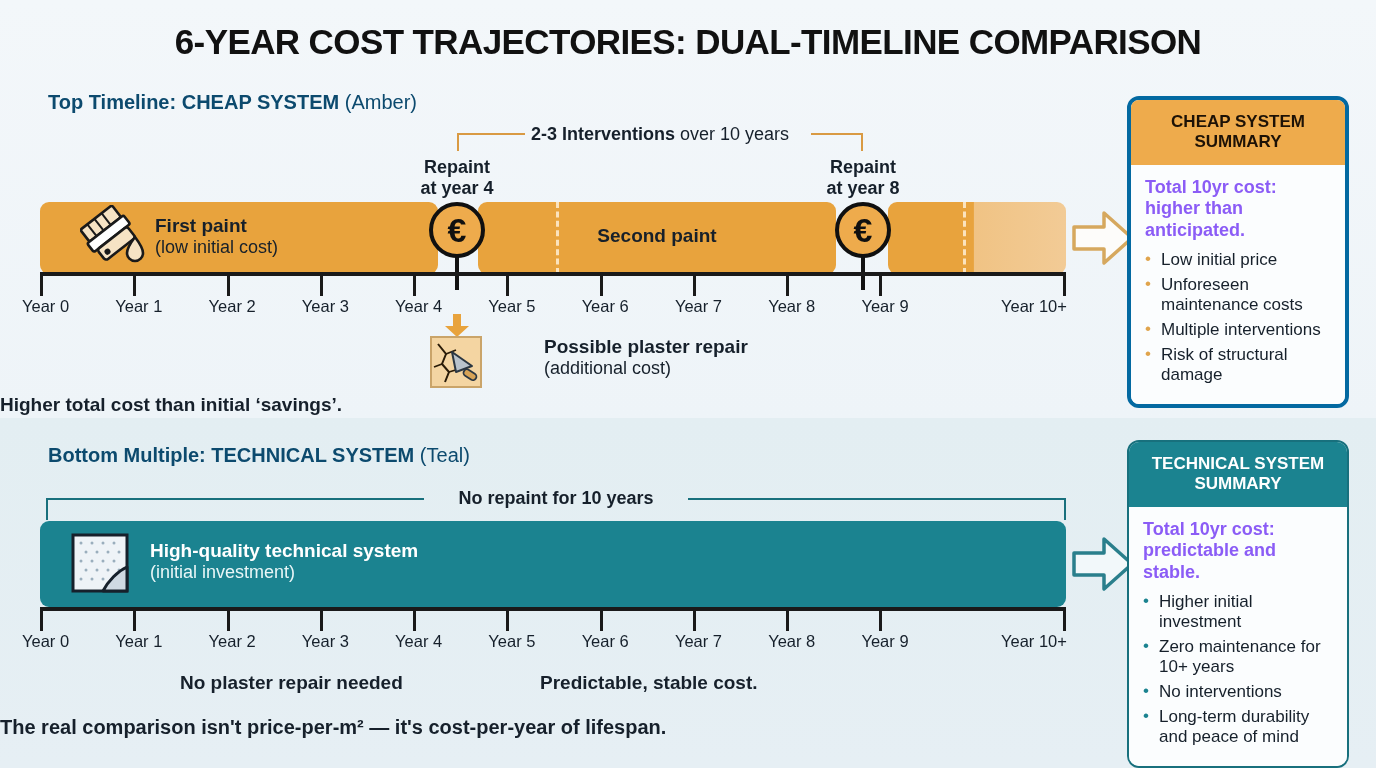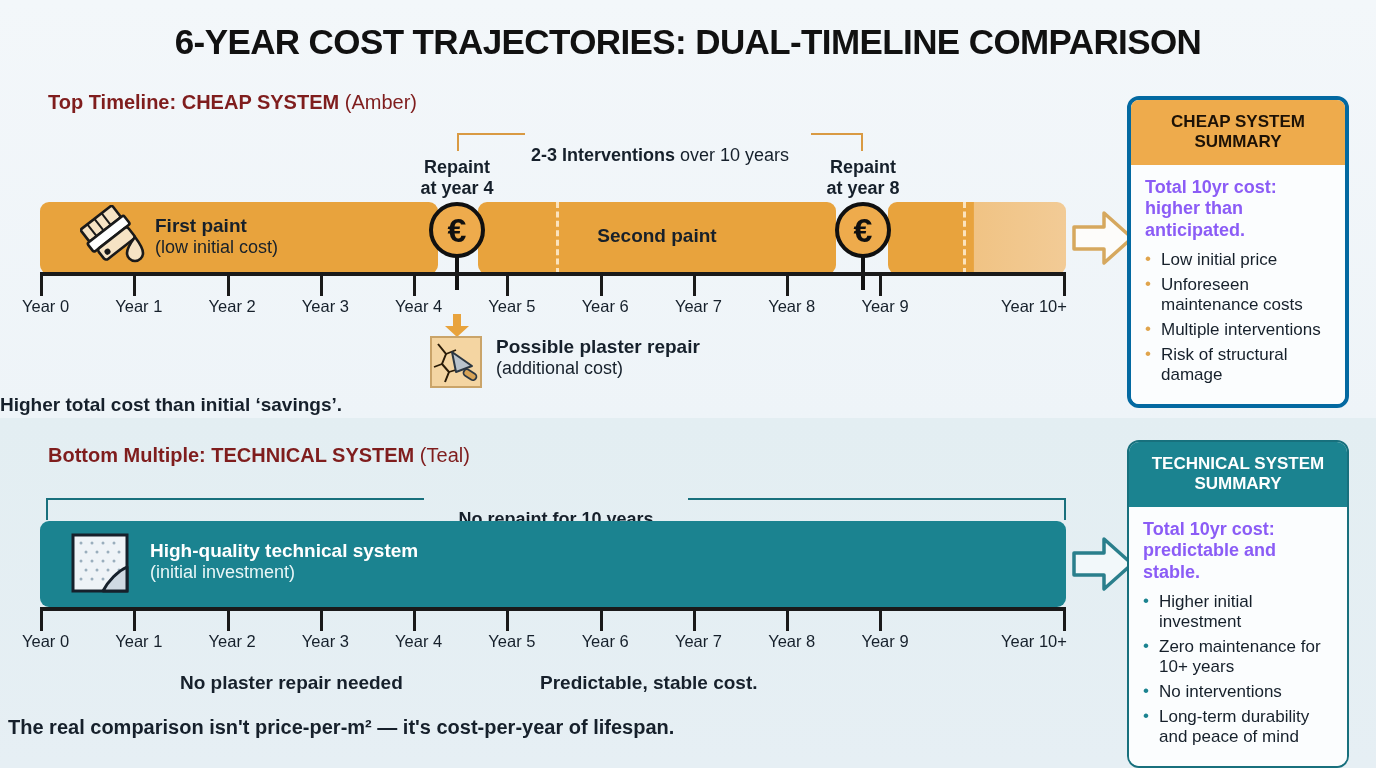--- a/index.html
+++ b/index.html
@@ -29,7 +29,7 @@
   }
 
   .sect-label {
-    position: absolute; font-size: 20px; color: #7f1d1d; text-align: right;
+    position: absolute; font-size: 20px; color: #0c4a6e; text-align: right;
   }
   .sect-label .bold { font-weight: bold; }
   .sect-label .plain { font-weight: normal; }

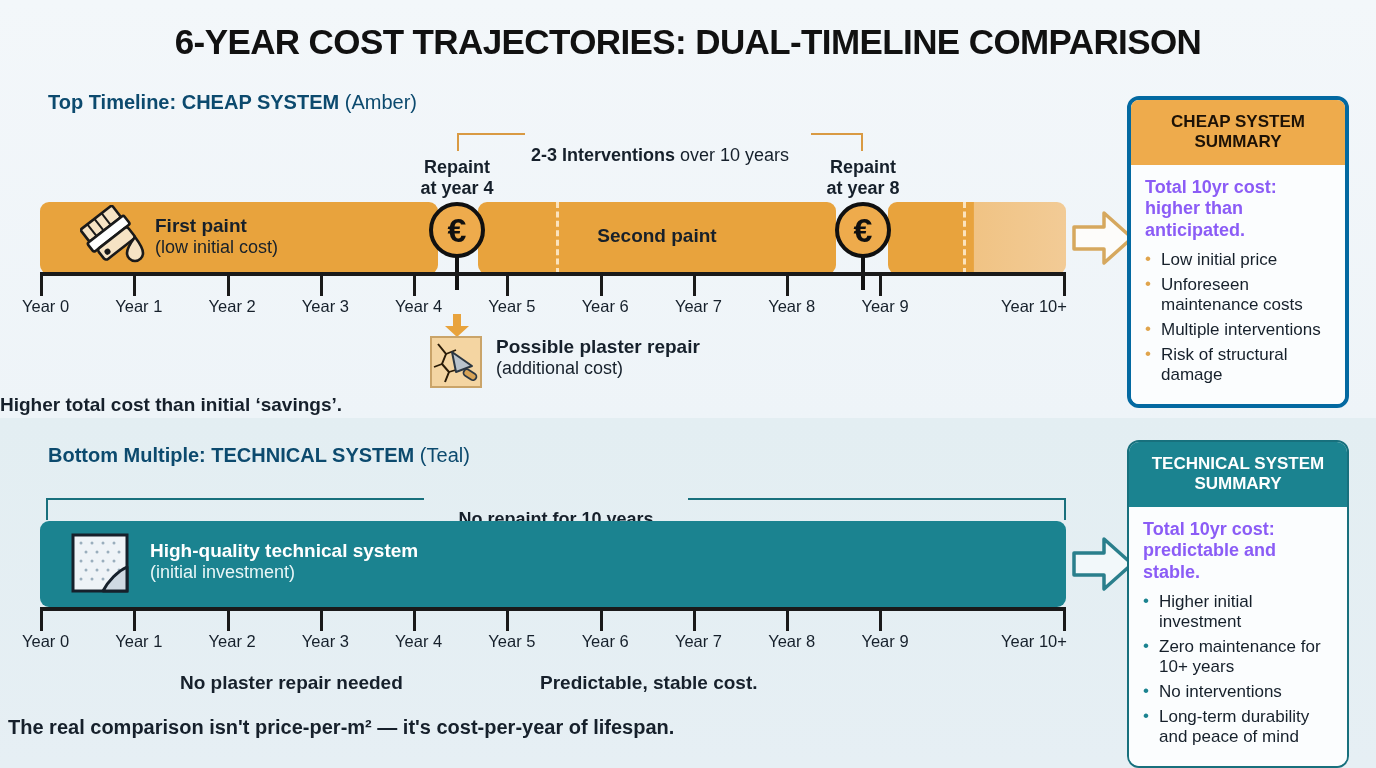--- a/index.html
+++ b/index.html
@@ -96,7 +96,6 @@
   .bracket-txt {
     position: absolute; font-size: 18px; color: #16202b; white-space: nowrap;
     text-align: center;
-    margin-top: 21px;
   }
   .bracket-txt b { font-weight: bold; }
 

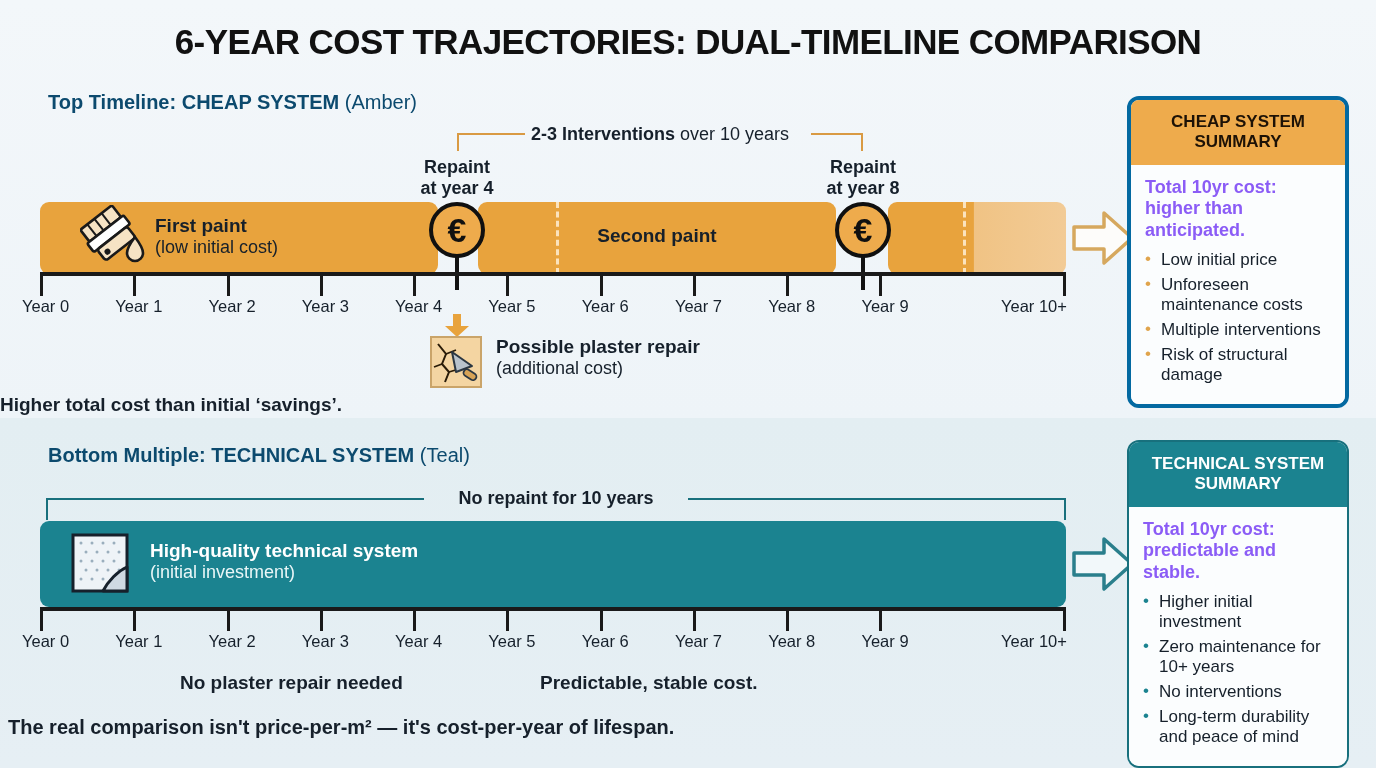--- a/index.html
+++ b/index.html
@@ -112,7 +112,7 @@
     position: absolute; width: 52px; height: 52px;
     background: #f4d5a2; border: 2px solid #caa469;
   }
-  .callout-txt { position: absolute; line-height: 1.16; }
+  .callout-txt { position: absolute; line-height: 1.16; margin-left: 48px; }
   .callout-txt .c1 { font-size: 19px; font-weight: bold; color: #16202b; display:block; }
   .callout-txt .c2 { font-size: 18px; color: #16202b; display:block; }
 

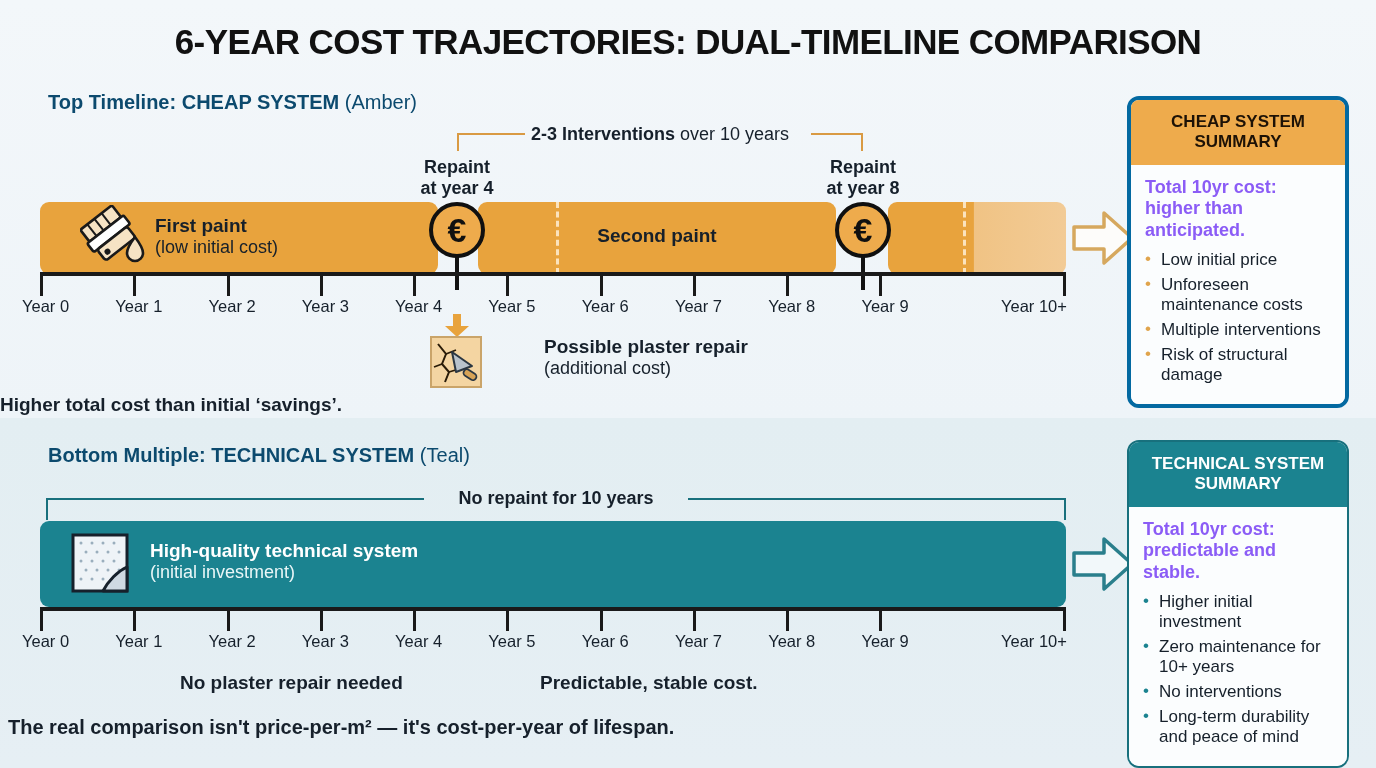--- a/index.html
+++ b/index.html
@@ -383,7 +383,7 @@
 
   <div class="note" style="left:540px; top:672px; width:404px;">Predictable, stable cost.</div>
   <div class="note" style="left:180px; top:672px; width:440px;">No plaster repair needed</div>
-  <div class="note" style="left:8px; top:716px; width:1104px; font-size:20px;">The real comparison isn't price-per-m² — it's cost-per-year of lifespan.</div>
+  <div class="note" style="left:0; top:716px; width:1104px; font-size:20px;">The real comparison isn't price-per-m² — it's cost-per-year of lifespan.</div>
 
   <div class="card card-teal" style="left:1127px; top:440px;">
     <div class="card-head">

